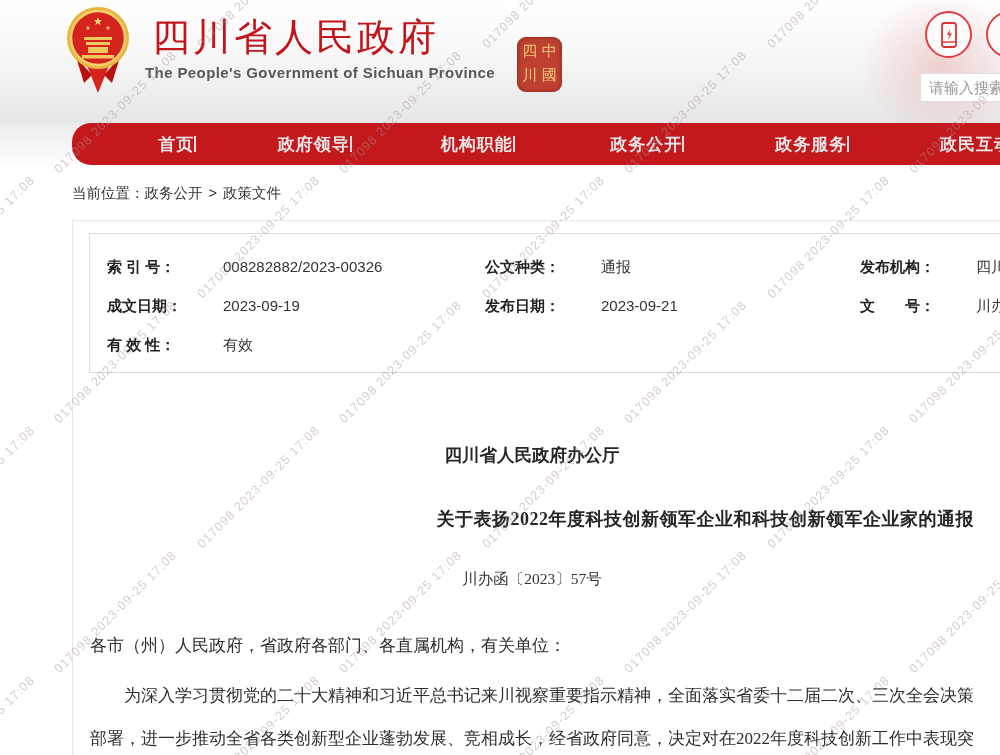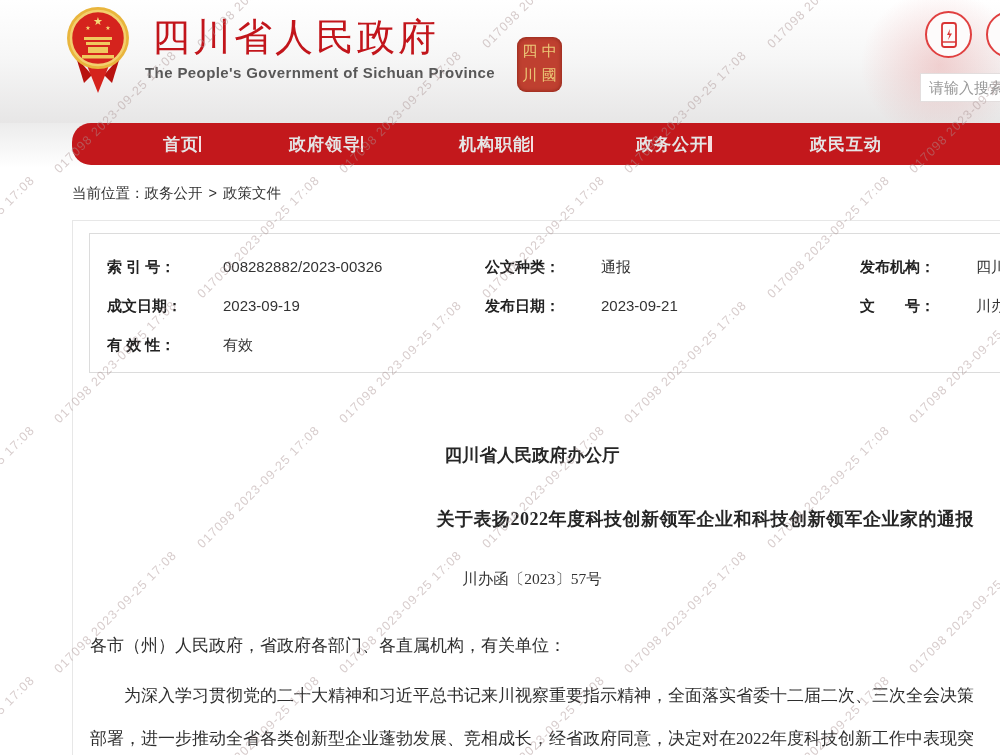--- a/index.html
+++ b/index.html
@@ -138,6 +138,7 @@
     <div class="nav-sep"></div>
     <div class="nav-item" style="width: 175px;">政务公开</div>
     <div class="nav-sep"></div>
+    <div class="nav-item" style="width: 170px;">政务服务</div>
     <div class="nav-sep"></div>
     <div class="nav-item" style="width: 170px;">政民互动</div>
   </nav>

